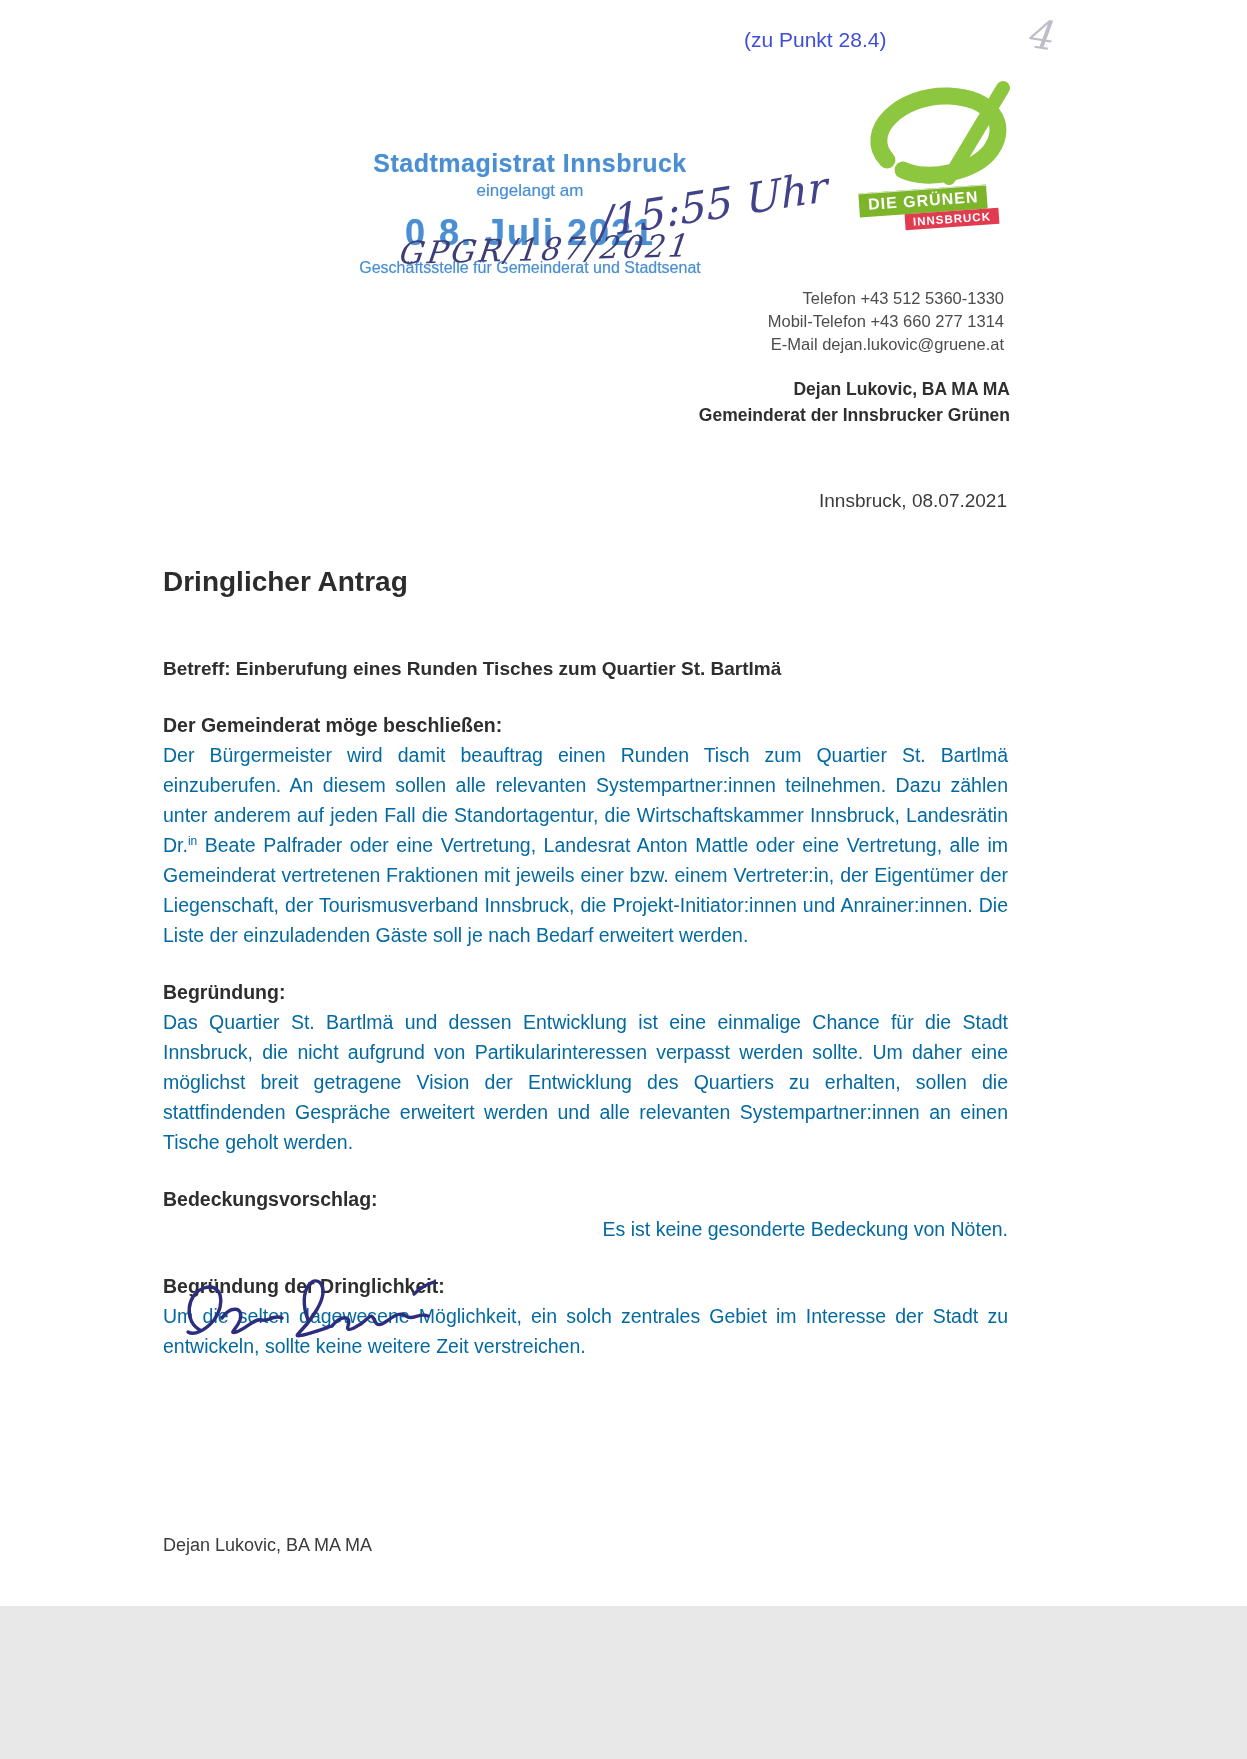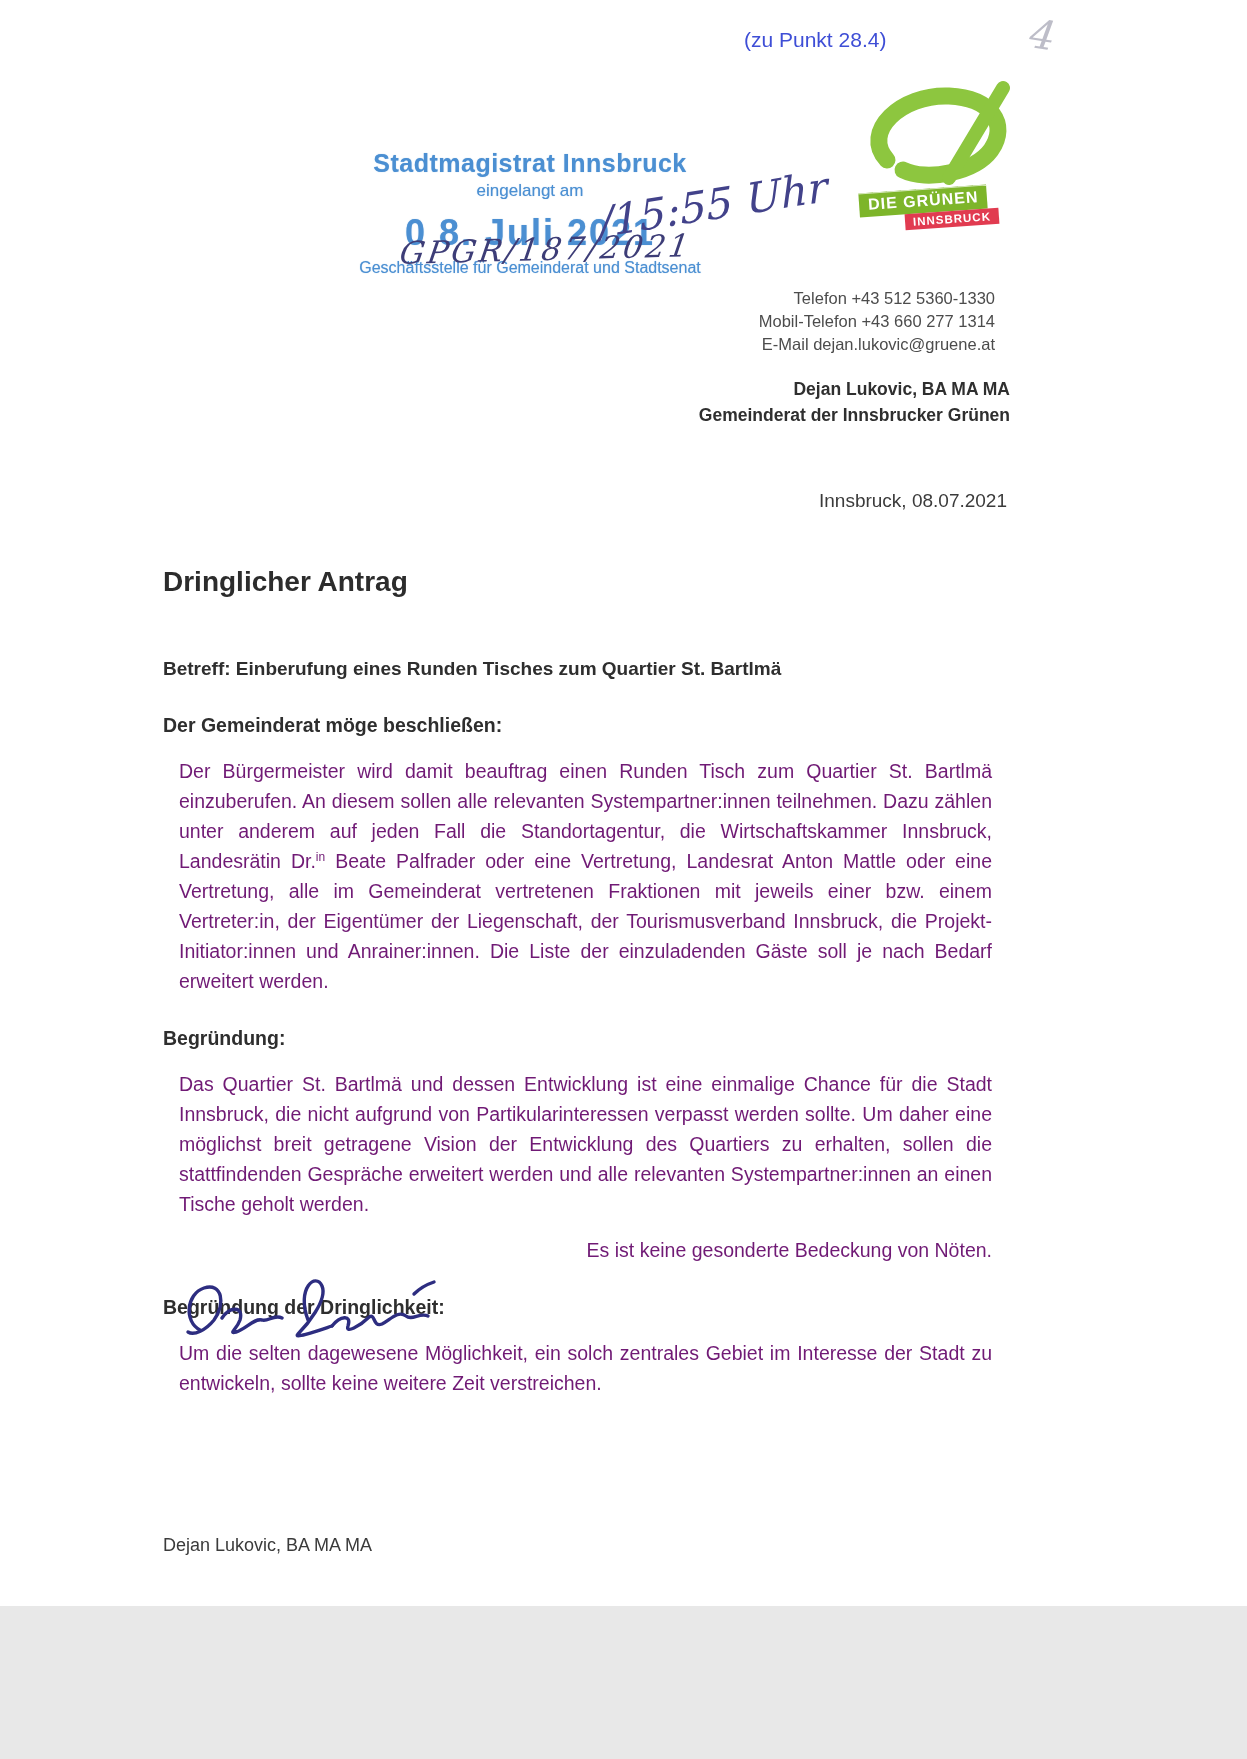--- a/index.html
+++ b/index.html
@@ -48,7 +48,7 @@
   }
 
   
-  .contact { position:absolute; right:252px; top:287px; text-align:right;
+  .contact { position:absolute; right:243px; top:287px; text-align:right;
              font-size:16.5px; line-height:23px; color:#4c4c4c; }
   .sender  { position:absolute; right:237px; top:376px; text-align:right;
              font-size:17.5px; line-height:26px; font-weight:700; color:#2f2f2f; }

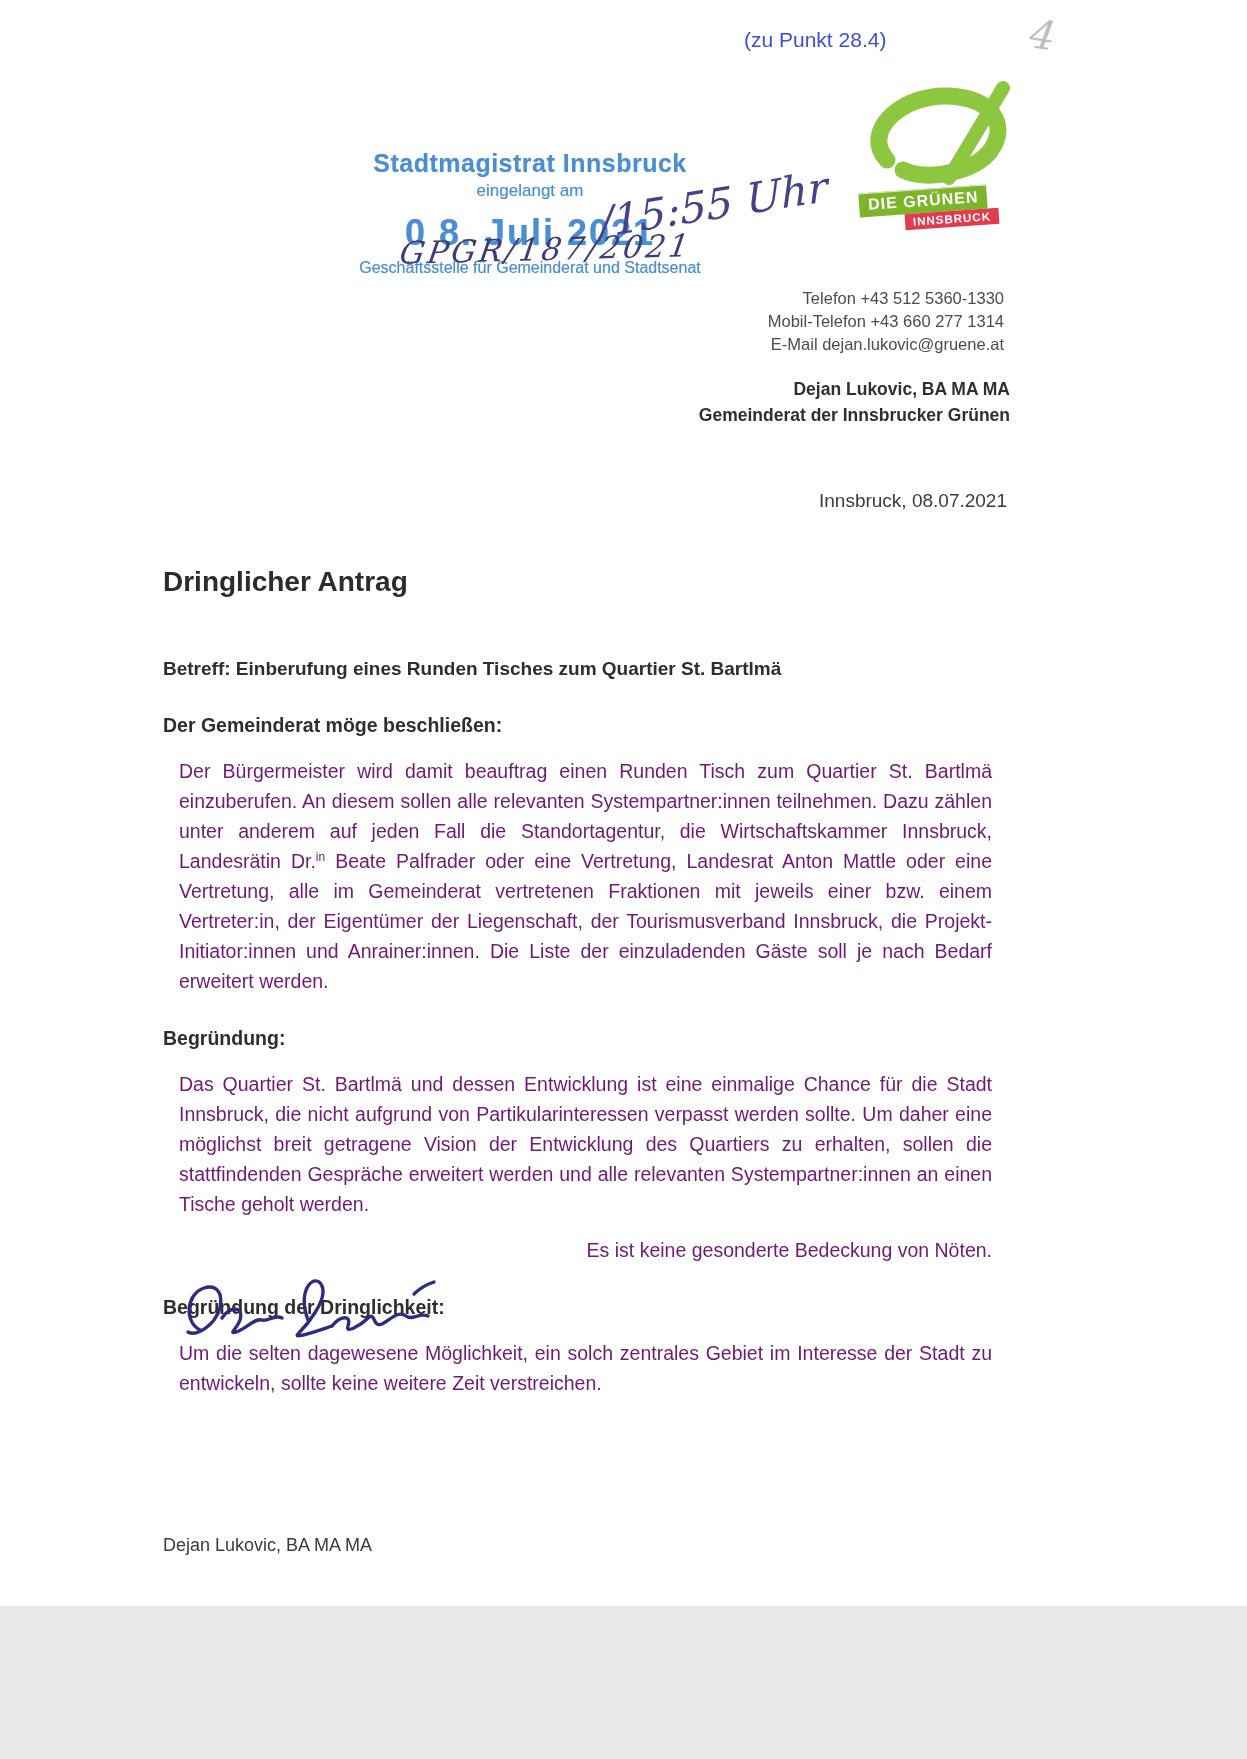--- a/index.html
+++ b/index.html
@@ -62,7 +62,7 @@
   .content { position:absolute; left:163px; top:710px; width:845px; font-size:19.5px; }
   .content h3 { margin:0; font-size:19.5px; font-weight:700; line-height:30px; color:#2e2e2e; }
   .content h3.gap { margin-top:27px; }
-  .content p  { margin:16px; text-align:justify; line-height:30px; color:#701a75; }
+  .content p  { margin:0; text-align:justify; line-height:30px; color:#0369a1; }
   .content p.single { text-align:right; }
   .content sup { font-size:12px; line-height:0; }
 

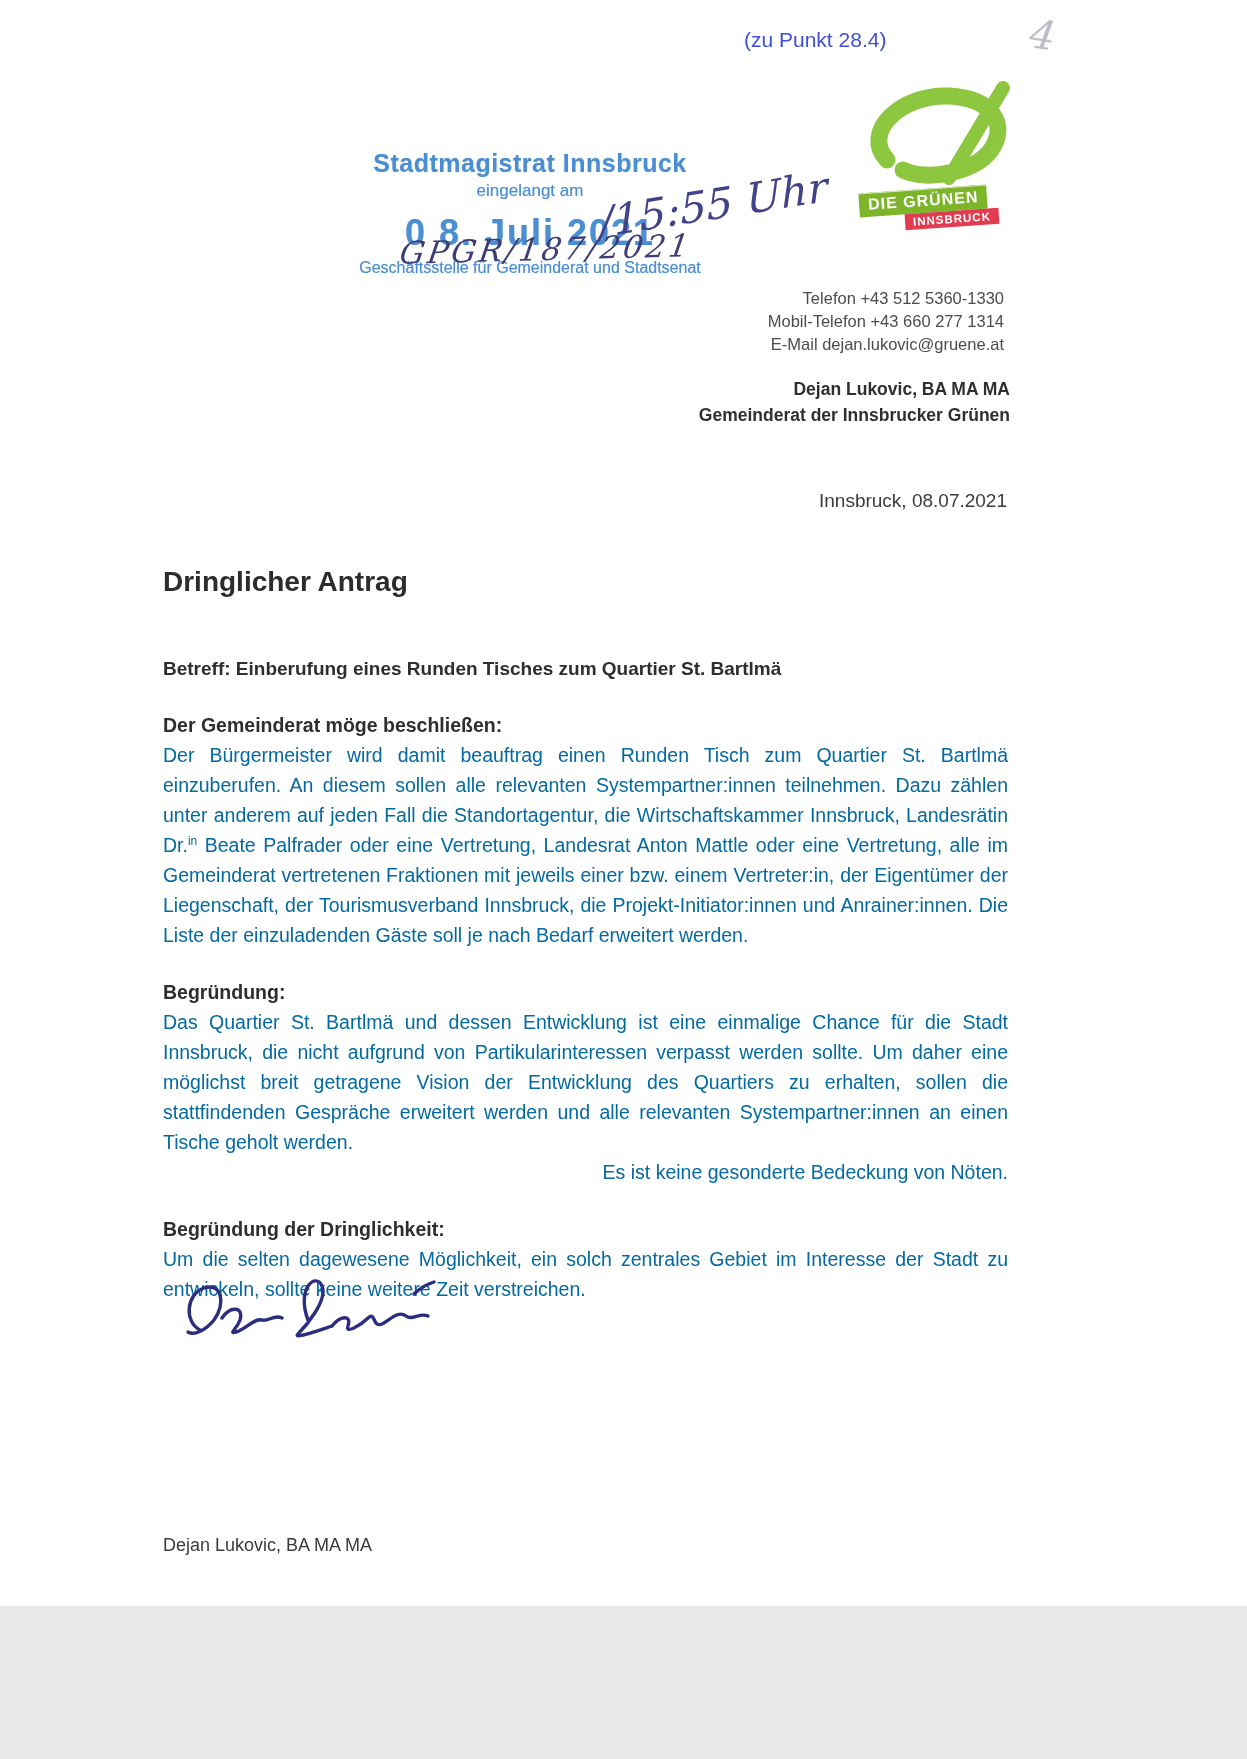--- a/index.html
+++ b/index.html
@@ -124,6 +124,7 @@
     <h3 class="gap">Begründung:</h3>
     <p>Das Quartier St. Bartlmä und dessen Entwicklung ist eine einmalige Chance für die Stadt Innsbruck, die nicht aufgrund von Partikularinteressen verpasst werden sollte. Um daher eine möglichst breit getragene Vision der Entwicklung des Quartiers zu erhalten, sollen die stattfindenden Gespräche erweitert werden und alle relevanten Systempartner:innen an einen Tische geholt werden.</p>
 
+    <h3 class="gap">Bedeckungsvorschlag:</h3>
     <p class="single">Es ist keine gesonderte Bedeckung von Nöten.</p>
 
     <h3 class="gap">Begründung der Dringlichkeit:</h3>

